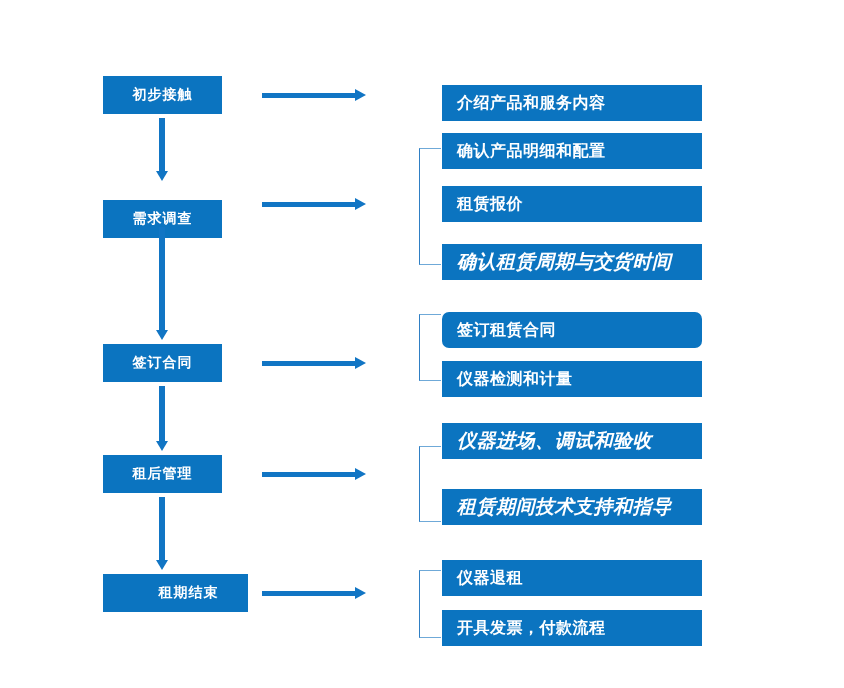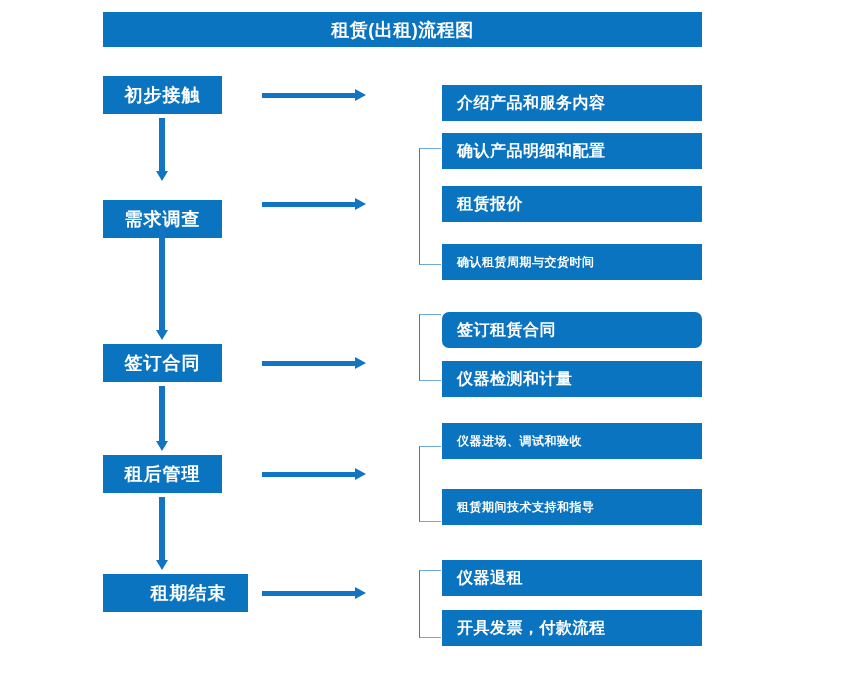--- a/index.html
+++ b/index.html
@@ -136,7 +136,6 @@
 
 <div id="canvas">
 
-  <div class="title-bar">租赁(出租)流程图</div>
 
   <div class="stage-box" style="top:76px;">初步接触</div>
 

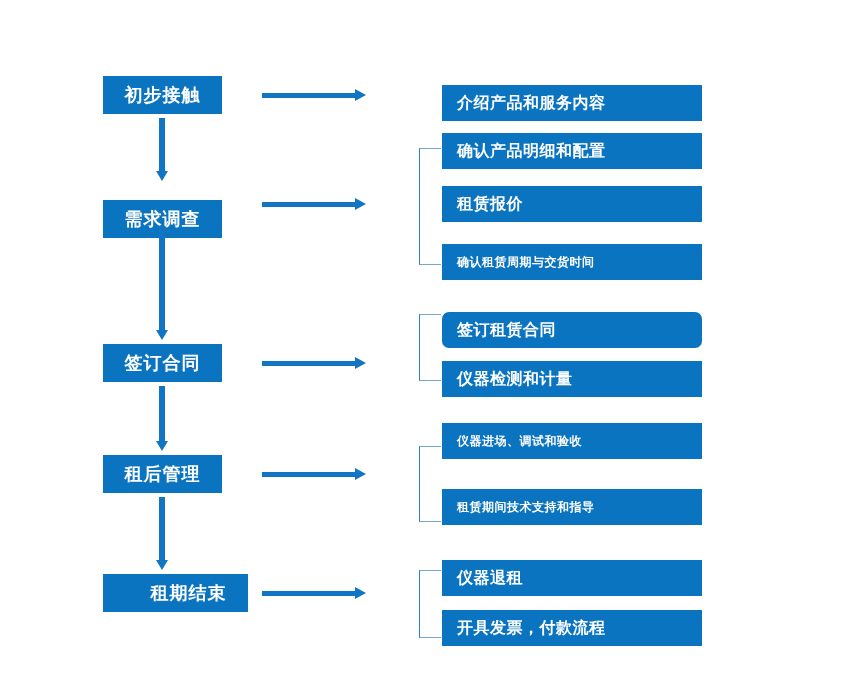--- a/index.html
+++ b/index.html
@@ -43,7 +43,7 @@
     height: 38px;
     background: #0b74c0;
     color: #ffffff;
-    font-size: 18px;
+    font-size: 14px;
     font-weight: bold;
     display: flex;
     align-items: center;

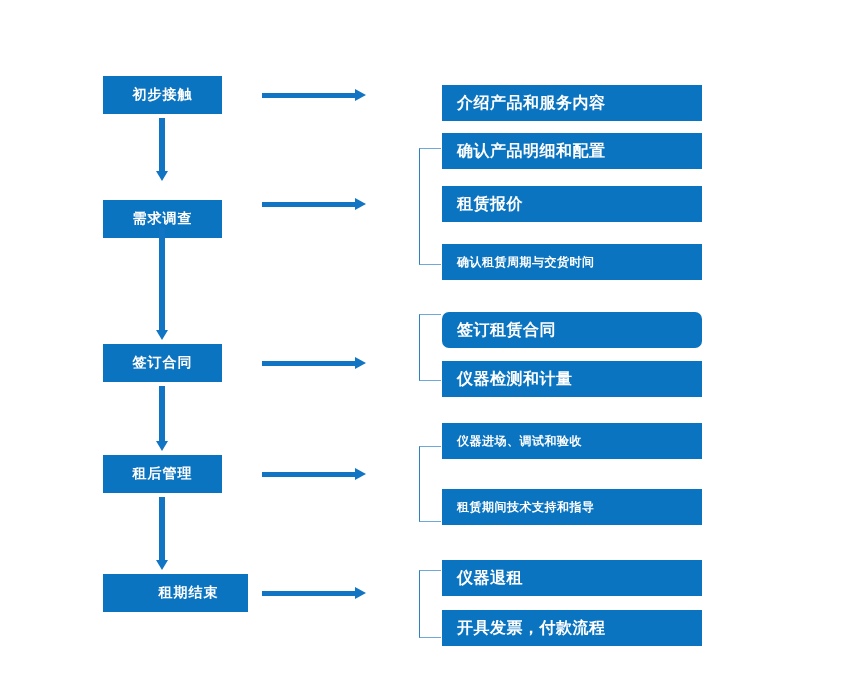--- a/index.html
+++ b/index.html
@@ -68,7 +68,8 @@
     letter-spacing: 0.5px;
   }
   .detail-box.wide {
-    font-size: 12px;
+    font-size: 19px;
+    font-style: italic;
   }
 
   

